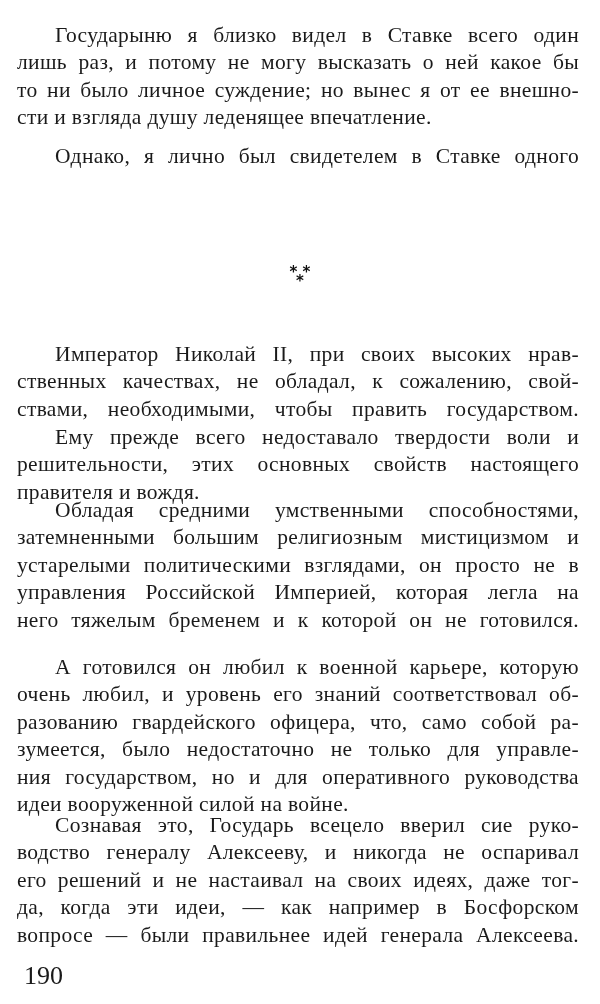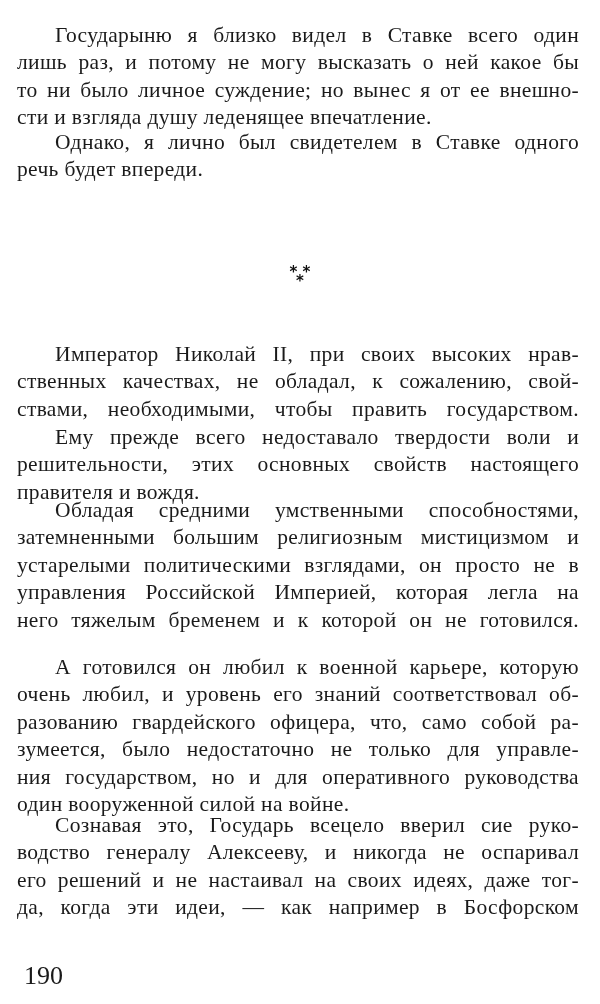--- a/index.html
+++ b/index.html
@@ -42,7 +42,7 @@
     <span class="line last">сти и взгляда душу леденящее впечатление.</span>
   </div>
 
-  <div class="para" style="top:129px">
+  <div class="para" style="top:143px">
     <span class="line first">Однако, я лично был свидетелем в Ставке одного</span>
     <span class="line last">речь будет впереди.</span>
   </div>

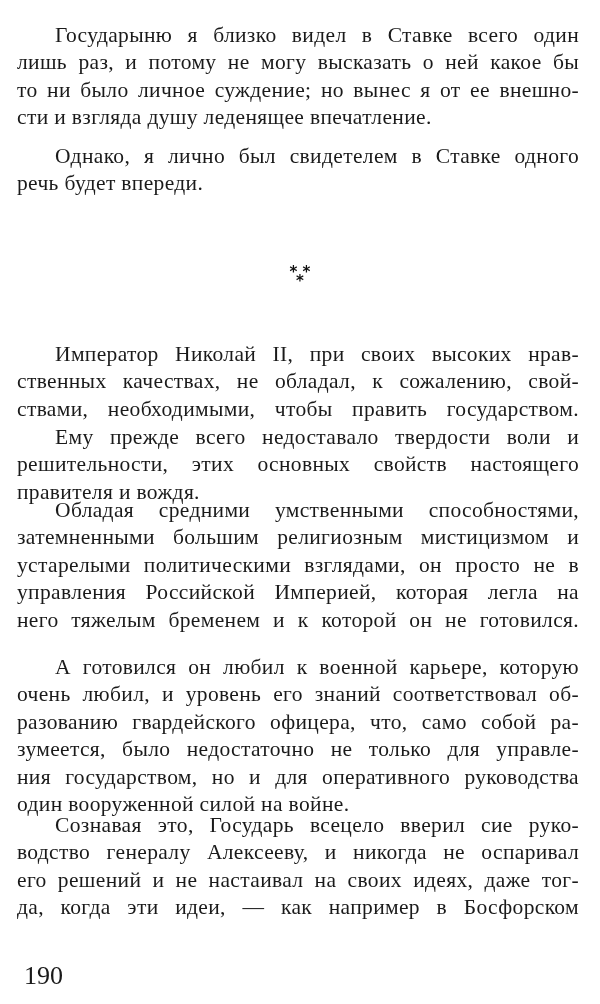--- a/index.html
+++ b/index.html
@@ -44,7 +44,6 @@
 
   <div class="para" style="top:143px">
     <span class="line first">Однако, я лично был свидетелем в Ставке одного</span>
-    <span class="line last">речь будет впереди.</span>
   </div>
 
   <div class="para" style="top:341px">

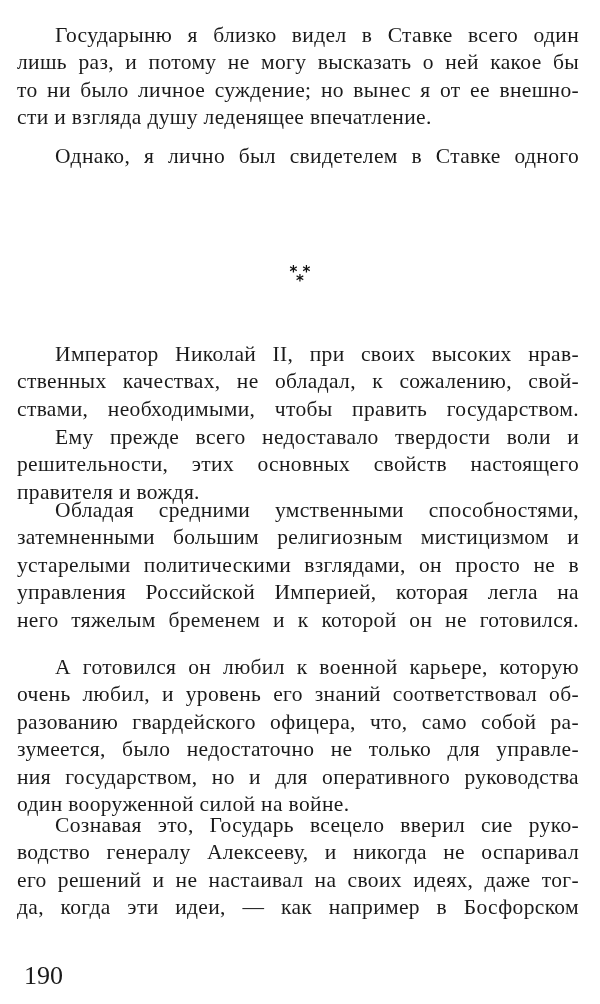--- a/index.html
+++ b/index.html
@@ -72,7 +72,7 @@
     <span class="line">разованию гвардейского офицера, что, само собой ра-</span>
     <span class="line">зумеется, было недостаточно не только для управле-</span>
     <span class="line">ния государством, но и для оперативного руководства</span>
-    <span class="line last">один вооруженной силой на войне.</span>
+    <span class="line last">идеи вооруженной силой на войне.</span>
   </div>
 
   <div class="para" style="top:812px">

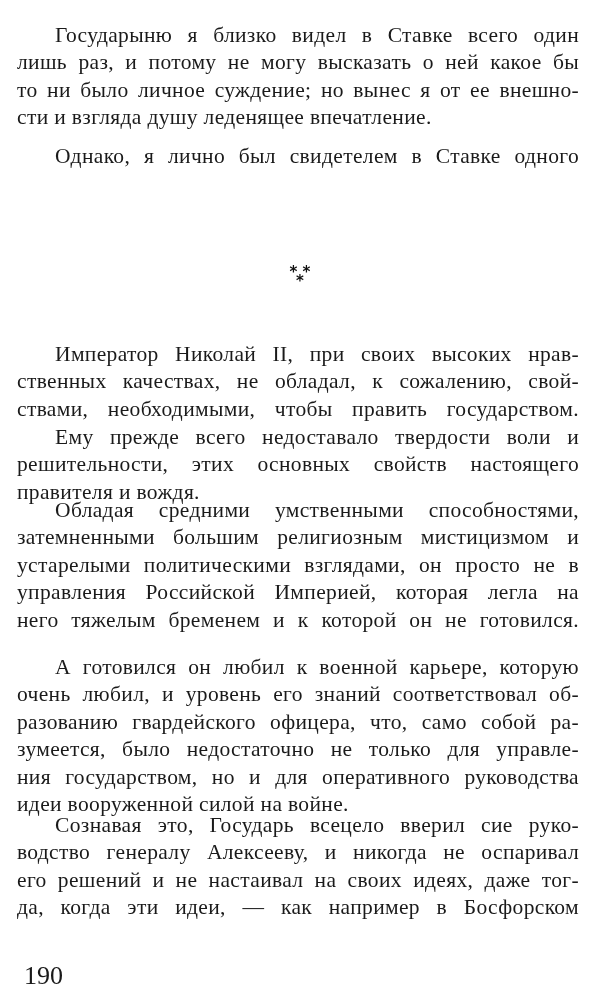--- a/index.html
+++ b/index.html
@@ -80,6 +80,7 @@
     <span class="line">водство генералу Алексееву, и никогда не оспаривал</span>
     <span class="line">его решений и не настаивал на своих идеях, даже тог-</span>
     <span class="line">да, когда эти идеи, — как например в Босфорском</span>
+    <span class="line">вопросе — были правильнее идей генерала Алексеева.</span>
   </div>
 
 </div>

